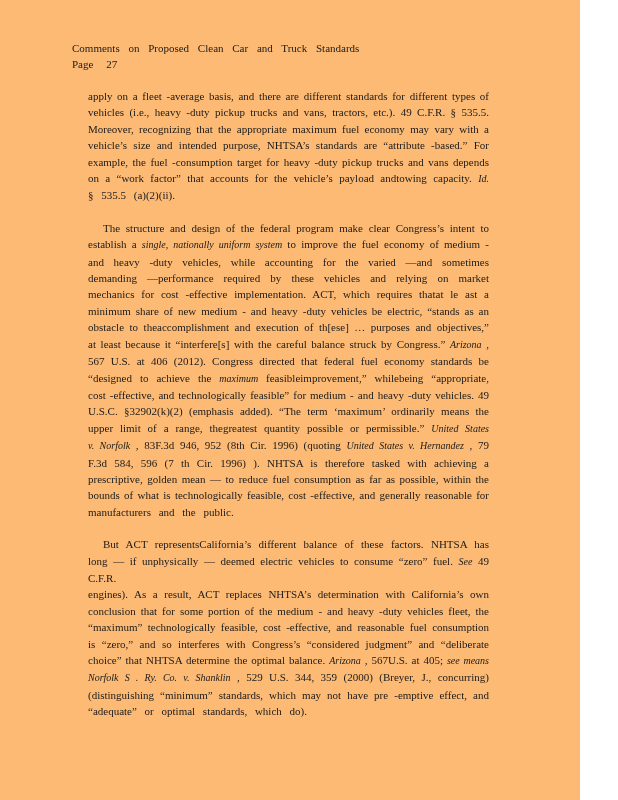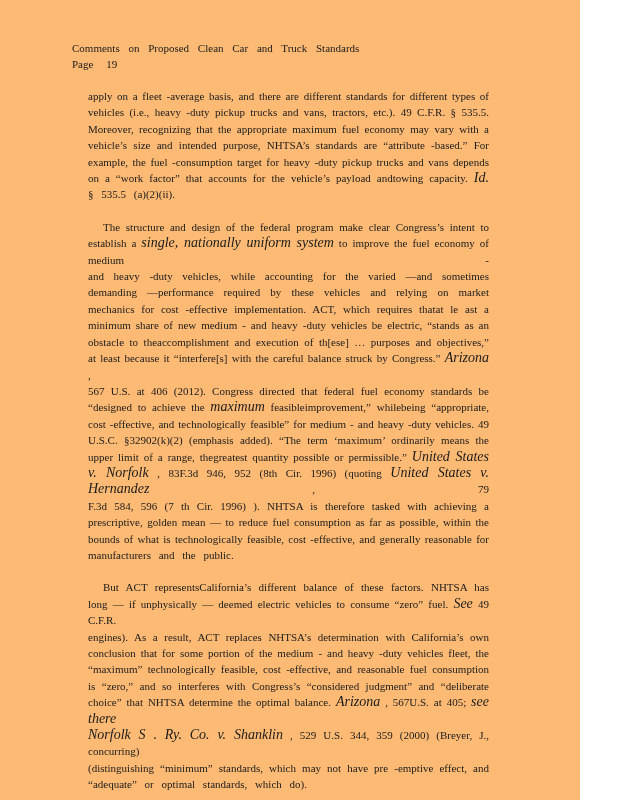--- a/index.html
+++ b/index.html
@@ -48,7 +48,7 @@
 <div class="page">
   <div class="page-header">
     <div class="hdr-line">Comments on Proposed Clean Car and Truck Standards</div>
-    <div class="hdr-line pageno">Page 19</div>
+    <div class="hdr-line pageno">Page 27</div>
   </div>
   <div class="doc-body">
       <div class="para">

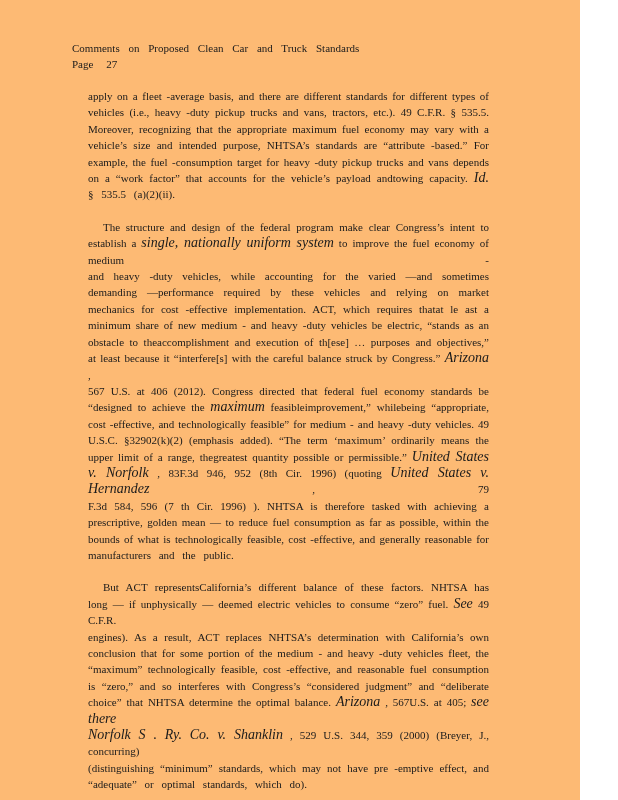--- a/index.html
+++ b/index.html
@@ -39,7 +39,7 @@
   .para.indent .line:first-child { text-indent: 15px; }
   .it {
     font-style: italic;
-    font-size: 14px;
+    font-size: 10px;
   }
 </style>
 </head>

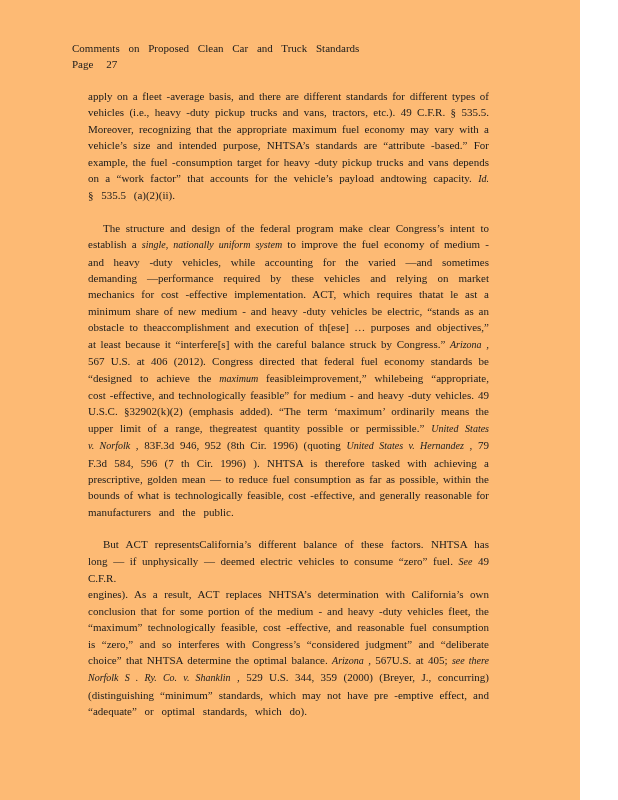--- a/index.html
+++ b/index.html
@@ -87,7 +87,7 @@
         <div class="line"><span>conclusion that for some portion of the medium - and heavy -duty vehicles fleet, the</span></div>
         <div class="line"><span>“maximum” technologically feasible, cost -effective, and reasonable fuel consumption</span></div>
         <div class="line"><span>is “zero,” and so interferes with Congress’s “considered judgment” and “deliberate</span></div>
-        <div class="line"><span>choice” that NHTSA determine the optimal balance. </span><em class="it">Arizona</em><span> , 567U.S. at 405; </span><em class="it">see there</em></div>
+        <div class="line"><span>choice” that NHTSA determine the optimal balance. </span><em class="it">Arizona</em><span> , 567U.S. at 405; </span><em class="it">see means</em></div>
         <div class="line"><em class="it">Norfolk S . Ry. Co. v. Shanklin</em><span> , 529 U.S. 344, 359 (2000) (Breyer, J., concurring)</span></div>
         <div class="line"><span>(distinguishing “minimum” standards, which may not have pre -emptive effect, and</span></div>
         <div class="line last"><span>“adequate” or optimal standards, which do).</span></div>

